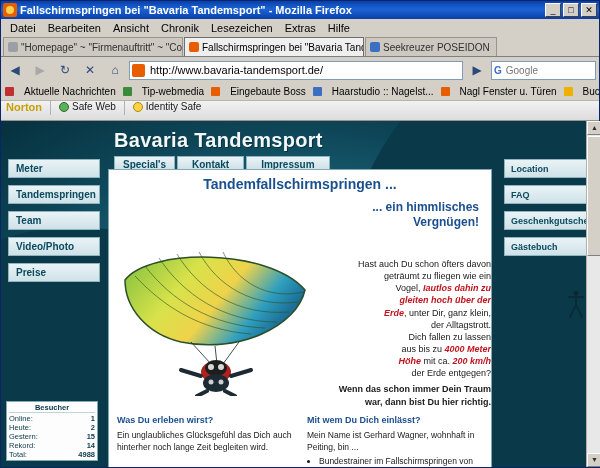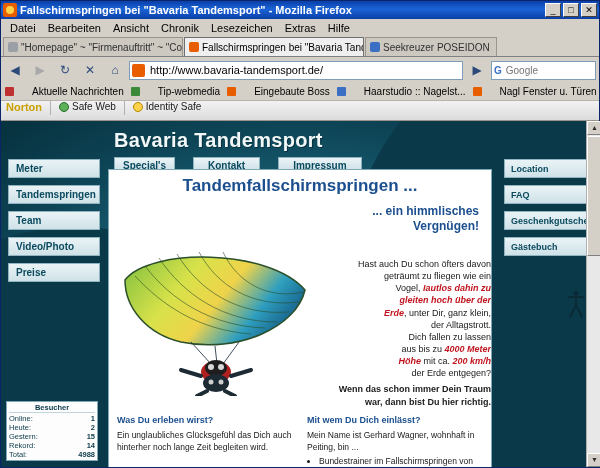--- a/index.html
+++ b/index.html
@@ -172,7 +172,7 @@
     white-space: nowrap;
     border-bottom: 1px solid #b8b4ac;
   }
-  .bm { display: flex; align-items: center; gap: 18px; color: #000; }
+  .bm { display: flex; align-items: center; gap: 10px; color: #000; }
   .bm .bmi {
     width: 9px; height: 9px; background: #f0b000; border-radius: 1px;
     flex: 0 0 auto;

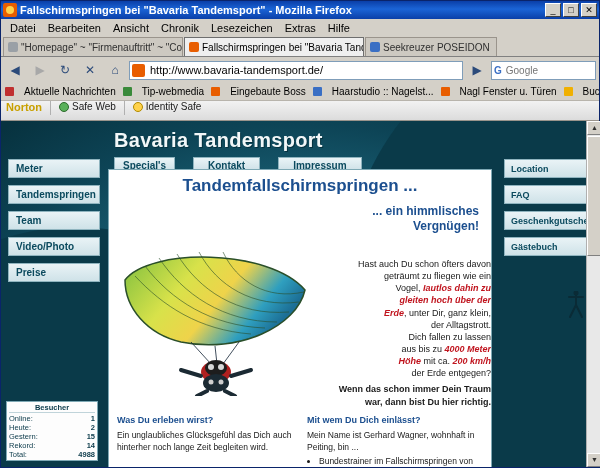--- a/index.html
+++ b/index.html
@@ -279,8 +279,8 @@
     text-shadow: 1px 1px 0 #05323f;
   }
   .topmenu {
-    display: flex; align-items: center;
-    gap: 18px;
+    display: flex; 
+    gap: 2px;
     height: 18px;
     margin: 2px 0 0 8px;
   }

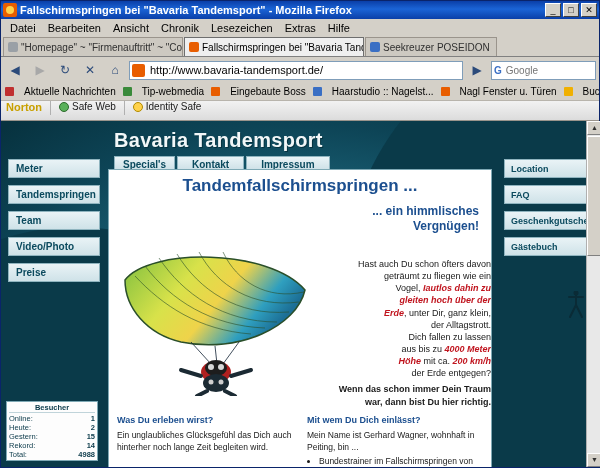--- a/index.html
+++ b/index.html
@@ -305,7 +305,7 @@
   }
   .wb-head {
     text-align: center;
-    font-size: 17px; font-weight: bold;
+    font-size: 14px; font-weight: bold;
     color: #1c4f8f;
     padding: 6px 0 2px 0;
   }

